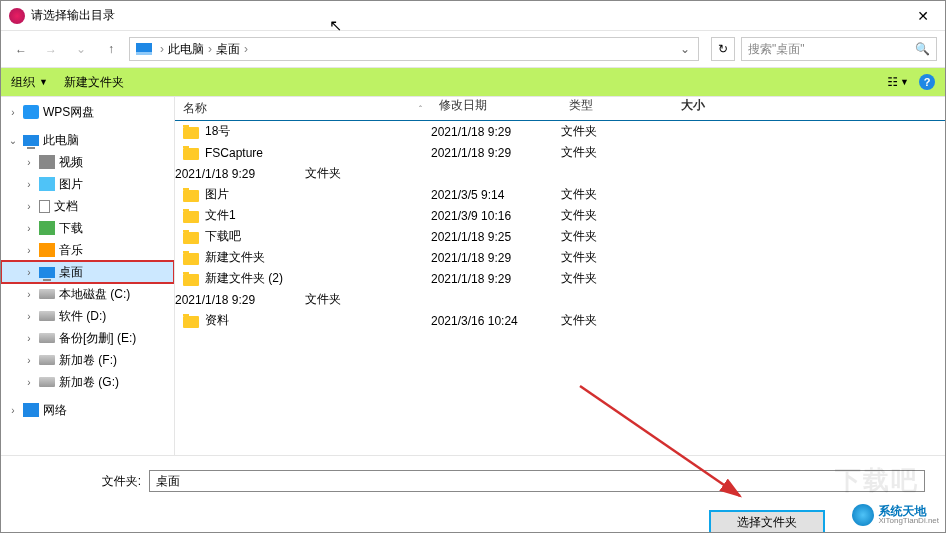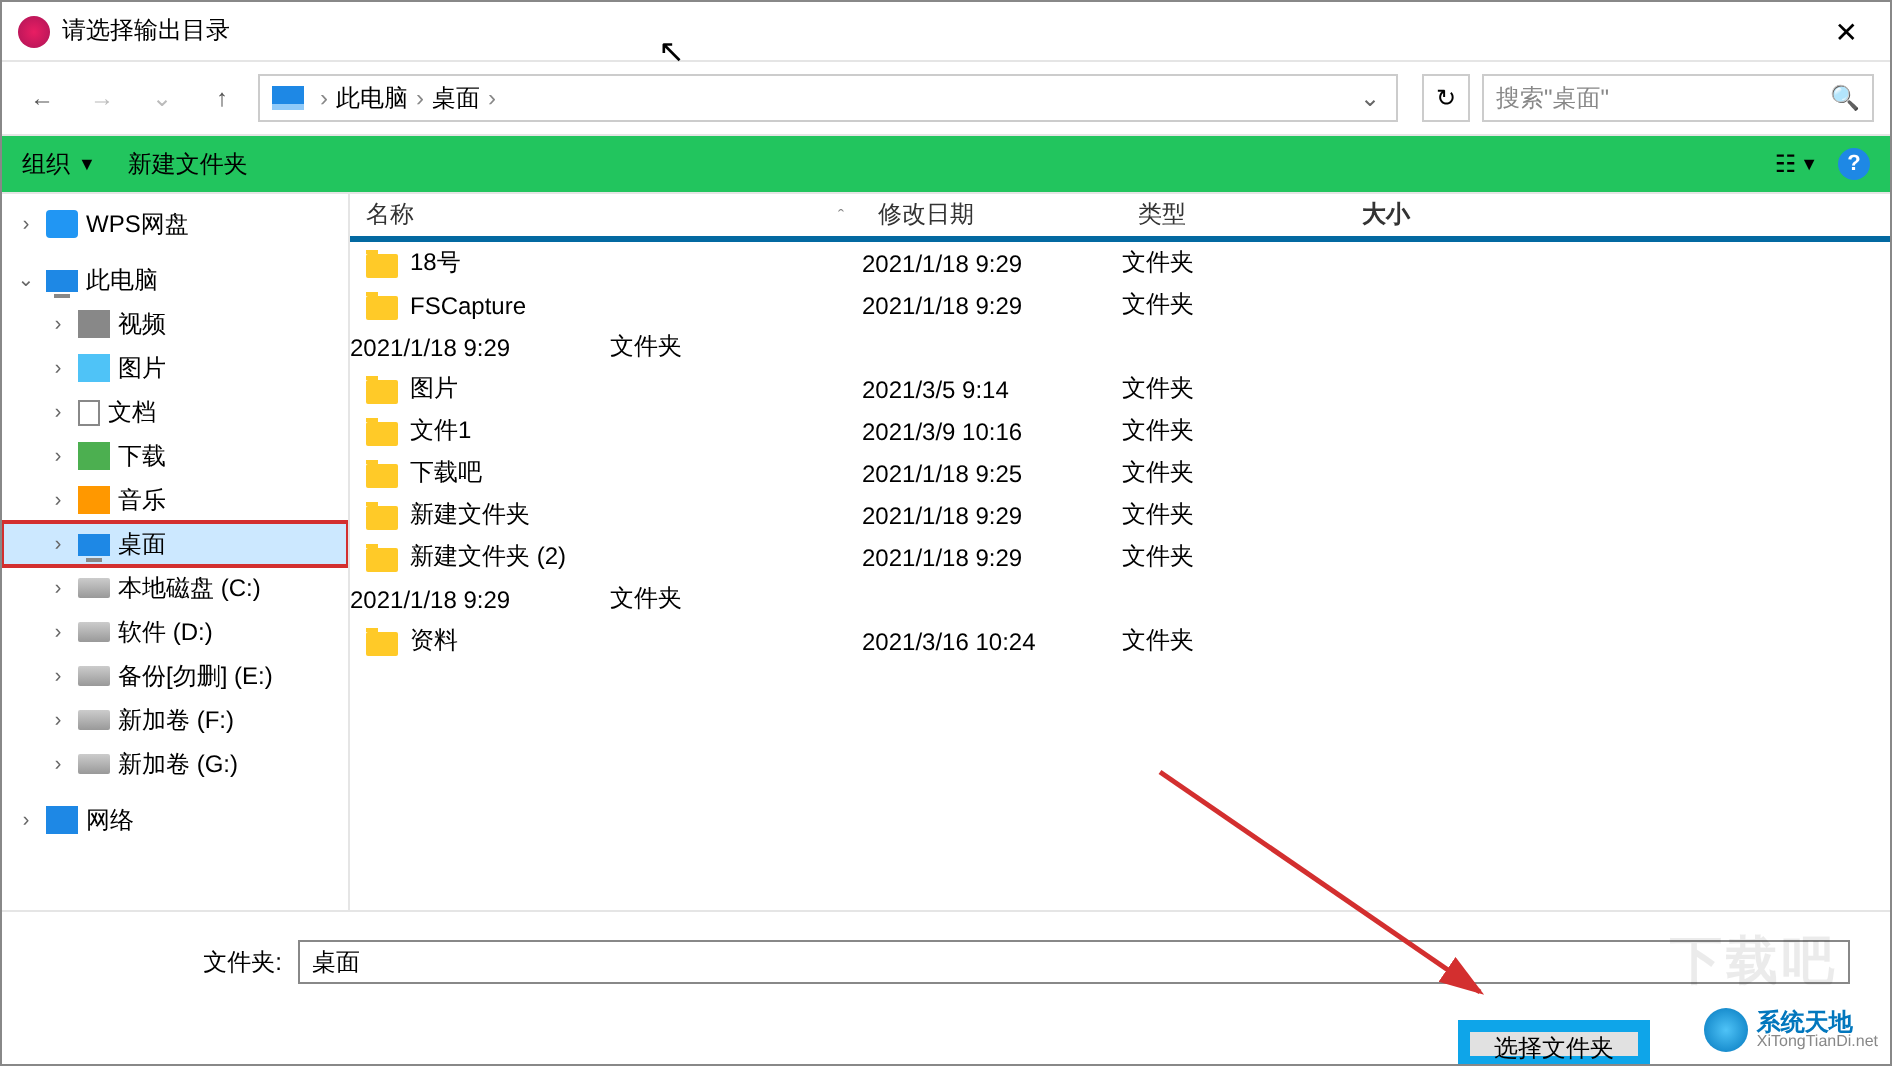--- a/index.html
+++ b/index.html
@@ -22,7 +22,7 @@
 .searchbox { width: 196px; height: 24px; border: 1px solid #ccc; display: flex; align-items: center; padding: 0 6px; color: #888; }
 .searchbox .mag { margin-left: auto; }
 
-.toolbar { height: 30px; border-top: 1px solid #e5e5e5; border-bottom: 1px solid #e5e5e5; background: #22c55e; display: flex; align-items: center; padding: 0 10px; gap: 16px; }
+.toolbar { height: 30px; border-top: 1px solid #e5e5e5; border-bottom: 1px solid #e5e5e5; background: #bef264; display: flex; align-items: center; padding: 0 10px; gap: 16px; }
 .toolbar .tb-item { cursor: pointer; display:flex; align-items:center; gap:4px; }
 .toolbar .right { margin-left: auto; display: flex; align-items: center; gap: 10px; }
 .view-btn { display:flex; align-items:center; gap:2px; cursor:pointer; }

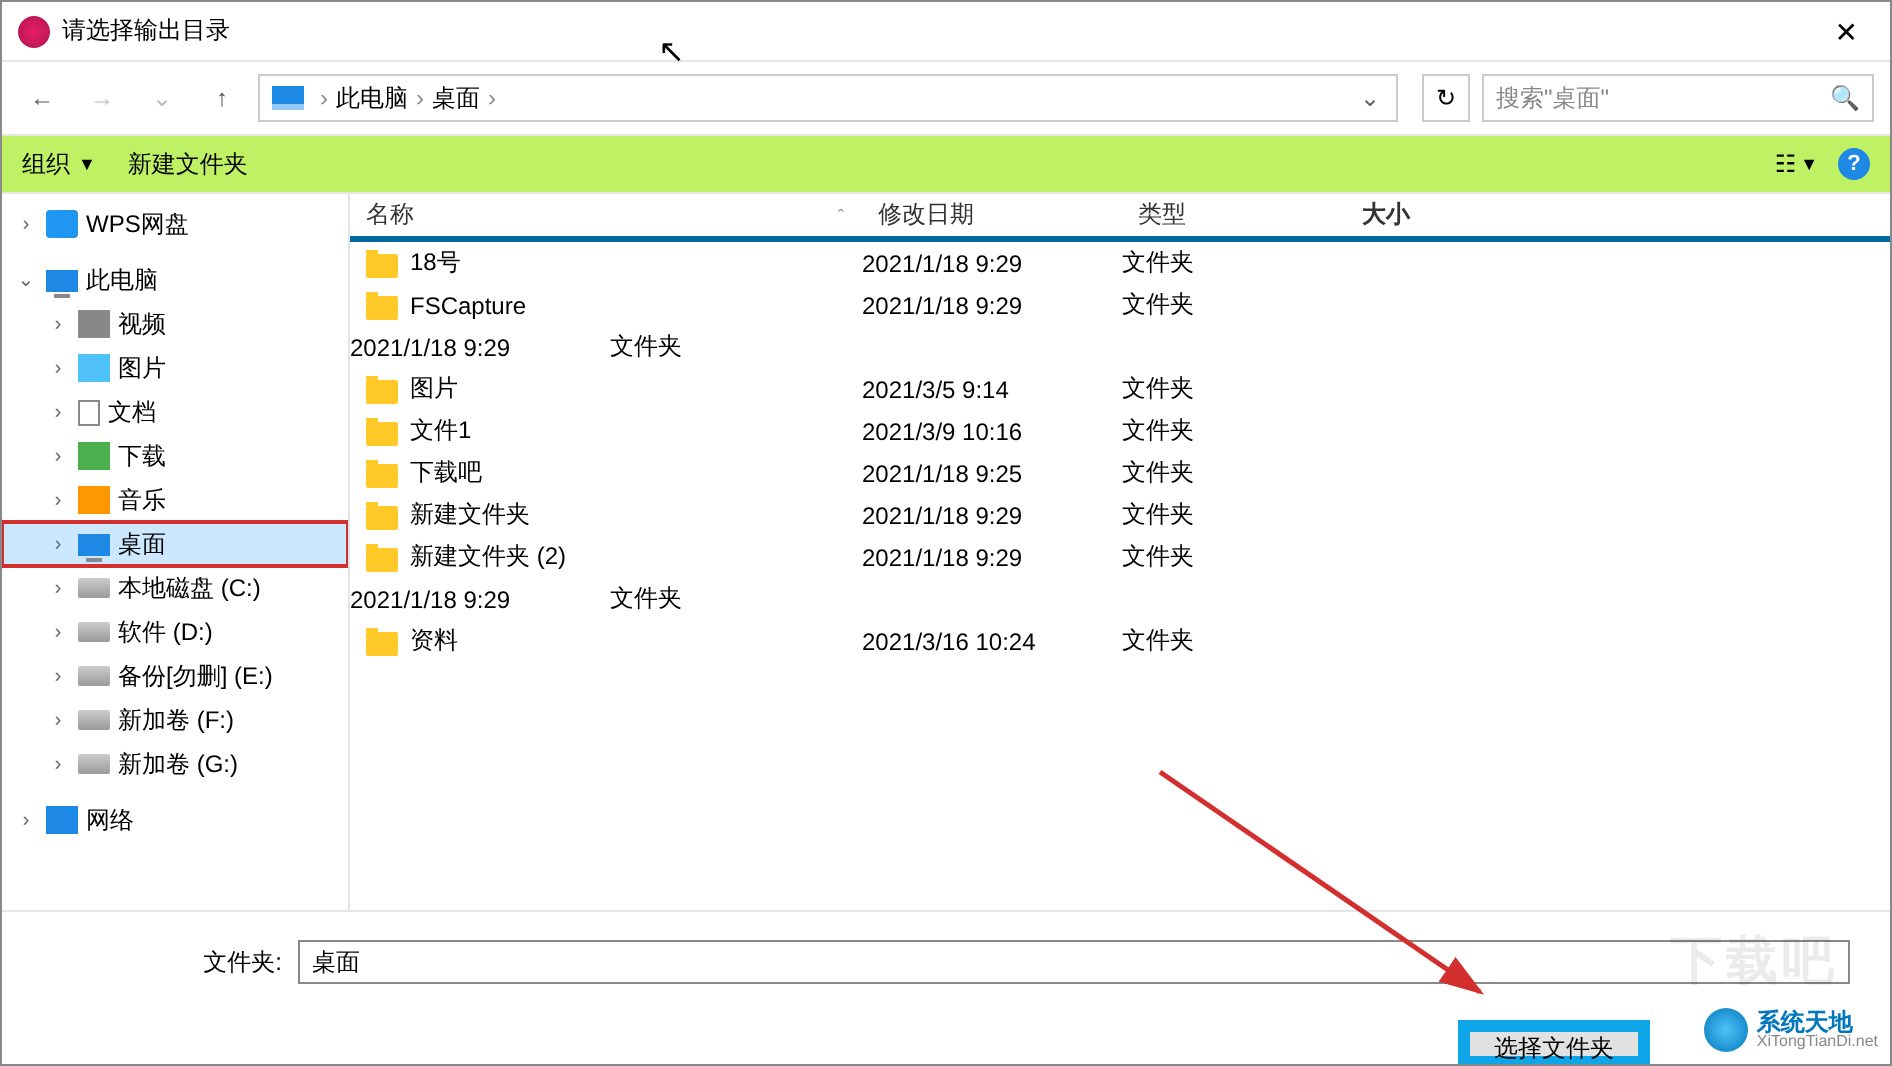--- a/index.html
+++ b/index.html
@@ -50,7 +50,7 @@
 .ico-wps { background:#2196f3; border-radius:2px; }
 
 .files { flex: 1; position: relative; }
-.fhead { display: flex; height: 24px; border-bottom: 3px solid #0369a1; align-items: center; color: #333; }
+.fhead { display: flex; height: 24px; border-bottom: 1px solid #0369a1; color: #333; }
 .fhead > div { padding: 0 8px; border-right: 1px solid transparent; }
 .col-name { width: 256px; display:flex; align-items:center; }
 .col-date { width: 130px; }

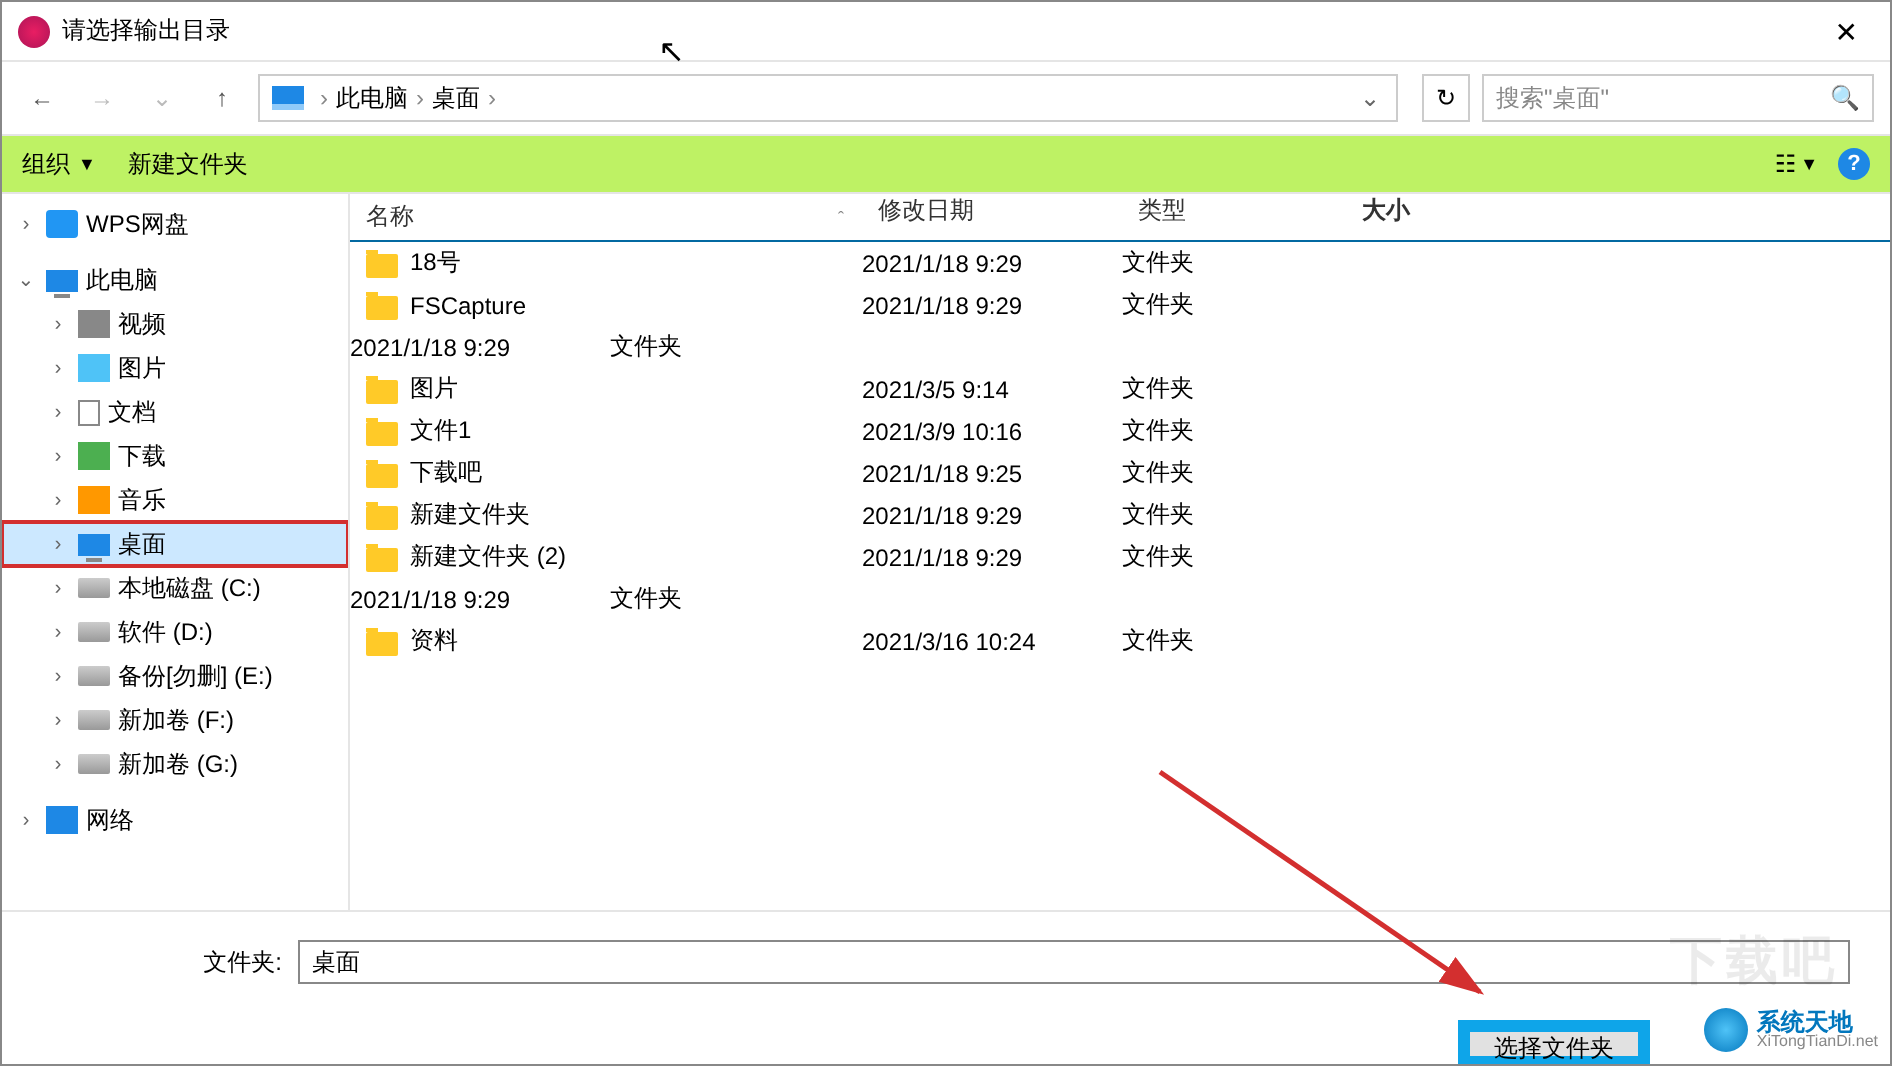--- a/index.html
+++ b/index.html
@@ -66,7 +66,7 @@
 .folder-line label { text-align: right; width: 50px; }
 .folder-line input { flex: 1; height: 22px; border: 1px solid #888; padding: 0 6px; font-size: 12px; }
 .btn-row { display: flex; justify-content: flex-end; padding-right: 100px; gap: 10px; }
-.select-btn { height: 24px; padding: 0 12px; border: 6px solid #0ea5e9; background: #e1e1e1; cursor: pointer; position:relative; }
+.select-btn { height: 24px; padding: 0 26px; border: 2px solid #0ea5e9; background: #e1e1e1; cursor: pointer; position:relative; }
 
 .cursor-arrow { position: absolute; top: 15px; left: 328px; font-size: 16px; color: #000; pointer-events:none; }
 .red-arrow { position: absolute; pointer-events:none; }

